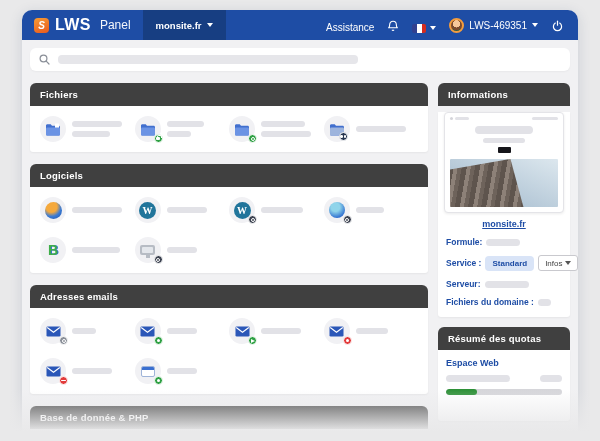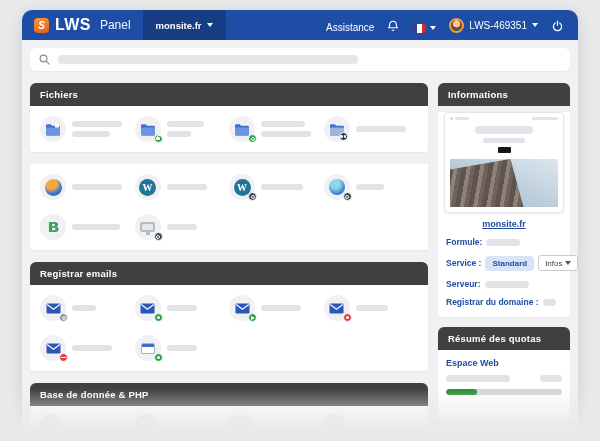--- a/index.html
+++ b/index.html
@@ -237,6 +237,7 @@
       </section>
 
       <section>
+        <h2 class="card-head">Logiciels</h2>
         <div class="card-body grid4">
           <div class="item">
             <span class="ic">

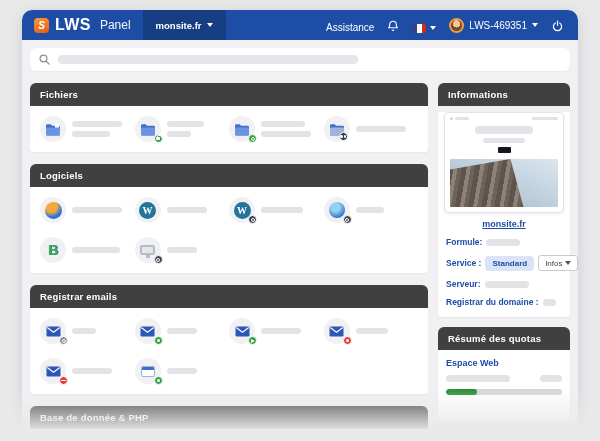--- a/index.html
+++ b/index.html
@@ -300,7 +300,7 @@
       </section>
 
       <section>
-        <h2 class="card-head">Registrar emails</h2>
+        <h2 class="card-head">Adresses emails</h2>
         <div class="card-body grid4">
           <div class="item">
             <span class="ic">

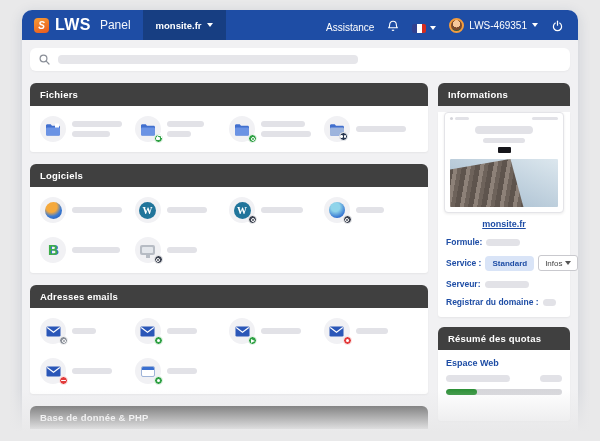--- a/index.html
+++ b/index.html
@@ -453,7 +453,7 @@
               <span class="skel" style="width:44px"></span>
             </div>
             <div class="drow">
-              <span class="dlabel">Registrar du domaine :</span>
+              <span class="dlabel">Fichiers du domaine :</span>
               <span class="skel" style="width:13px"></span>
             </div>
           </div>

